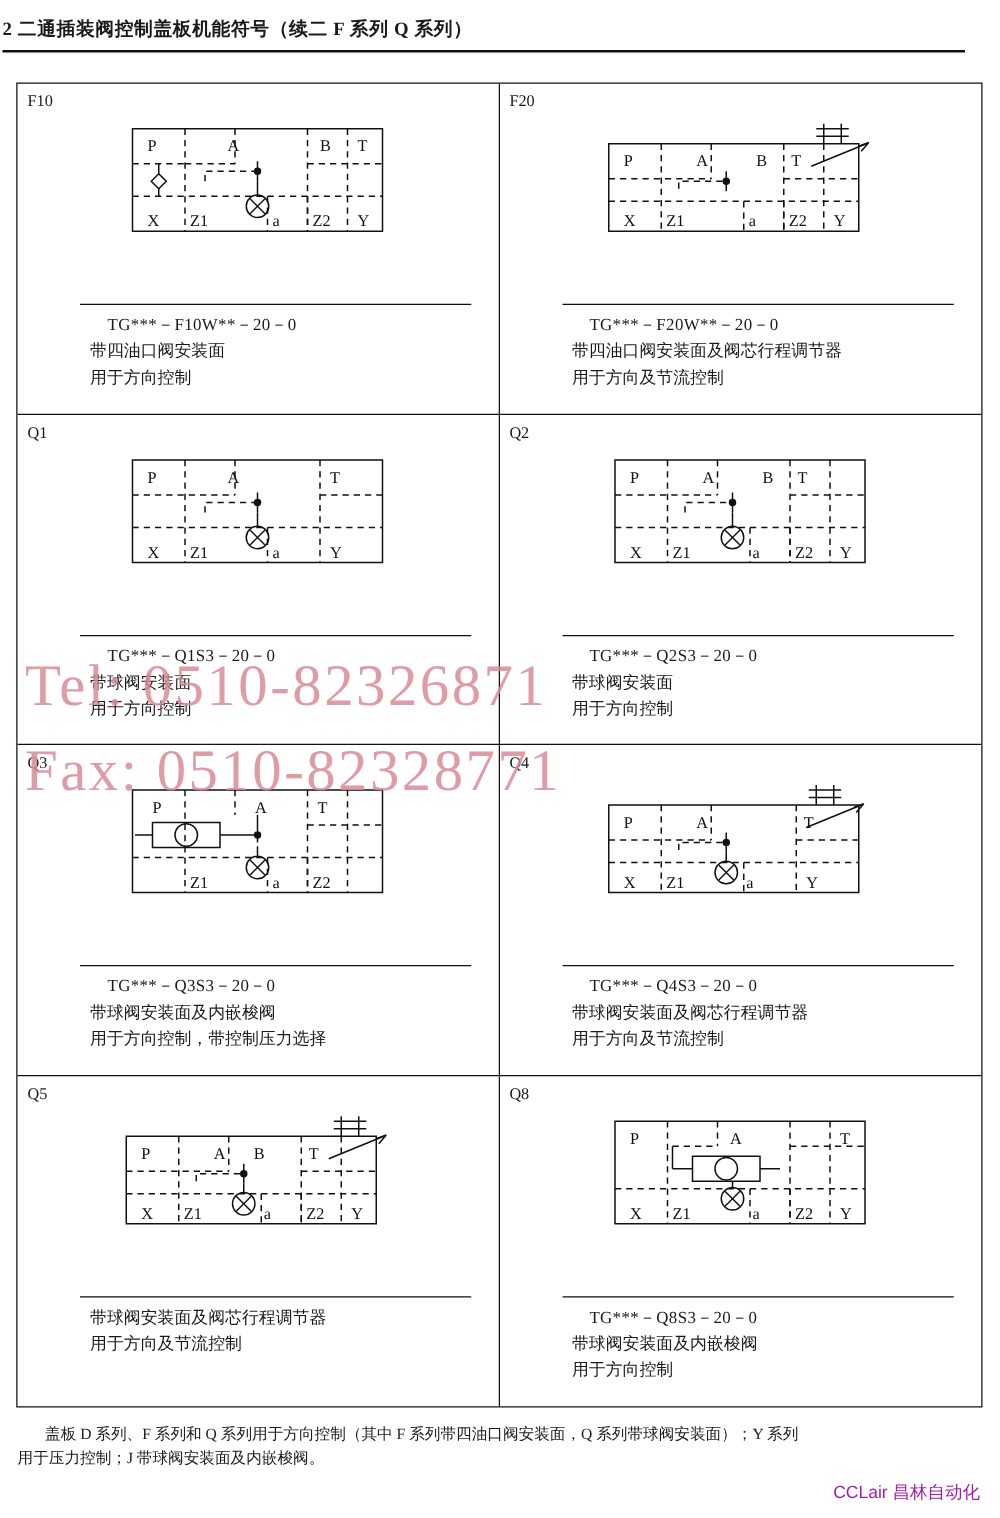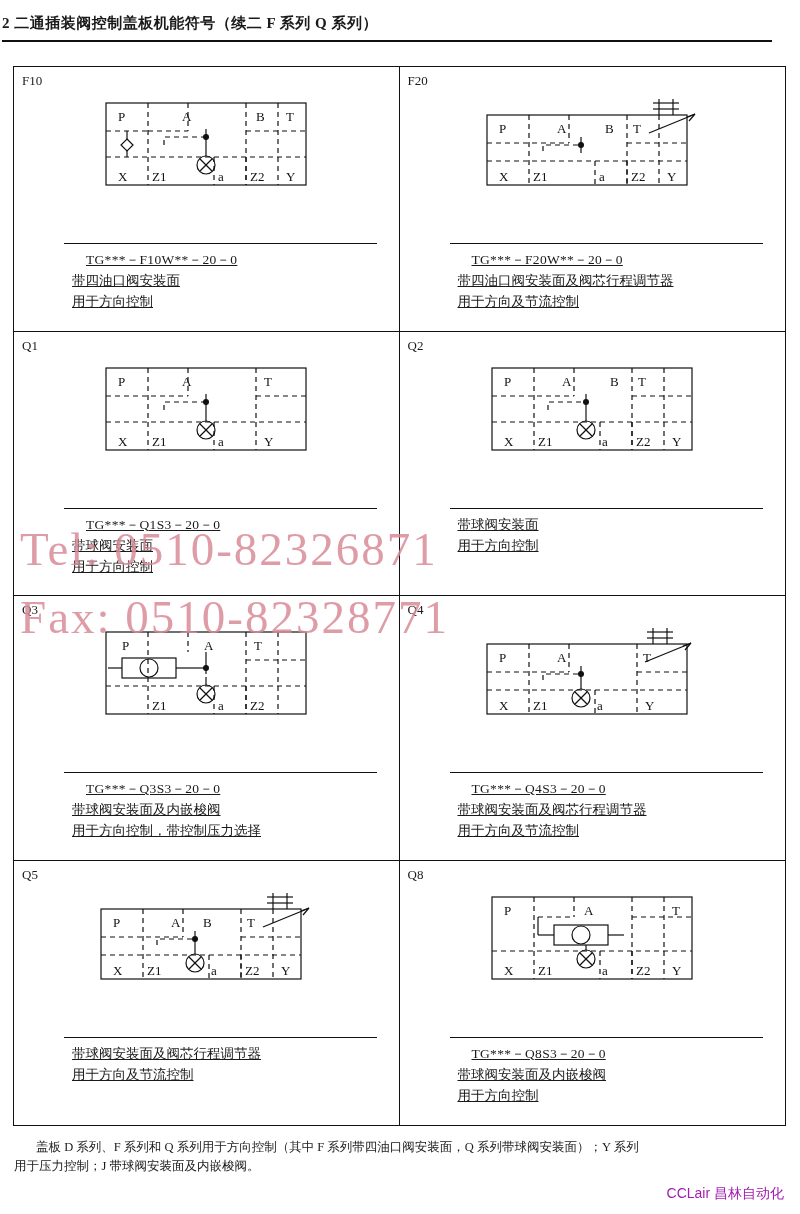--- a/index.html
+++ b/index.html
@@ -111,7 +111,6 @@
   }
   .cap .line {
     white-space: nowrap;
-    text-decoration: underline;
   }
 
   

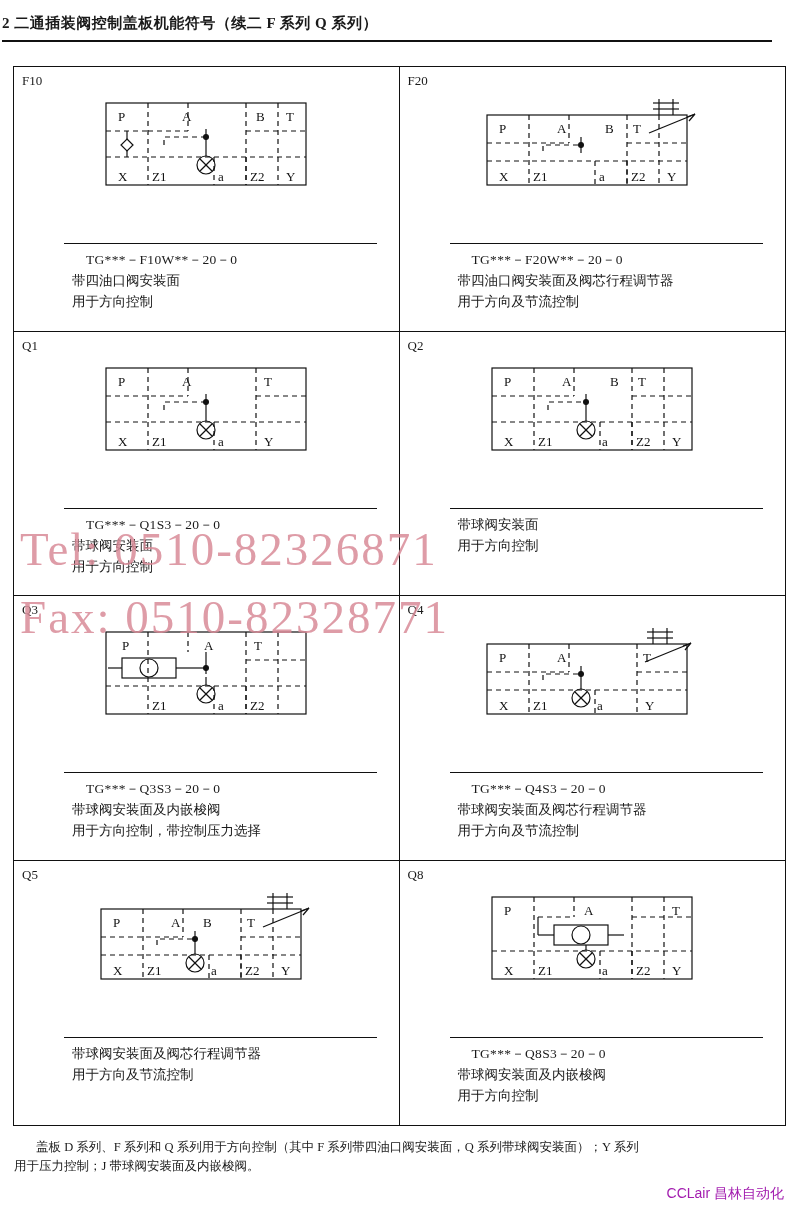--- a/index.html
+++ b/index.html
@@ -321,6 +321,7 @@
     </div>
     <div class="divider"></div>
     <div class="cap">
+      <div class="line model">TG***－Q2S3－20－0</div>
       <div class="line">带球阀安装面</div>
       <div class="line">用于方向控制</div>
     </div>

